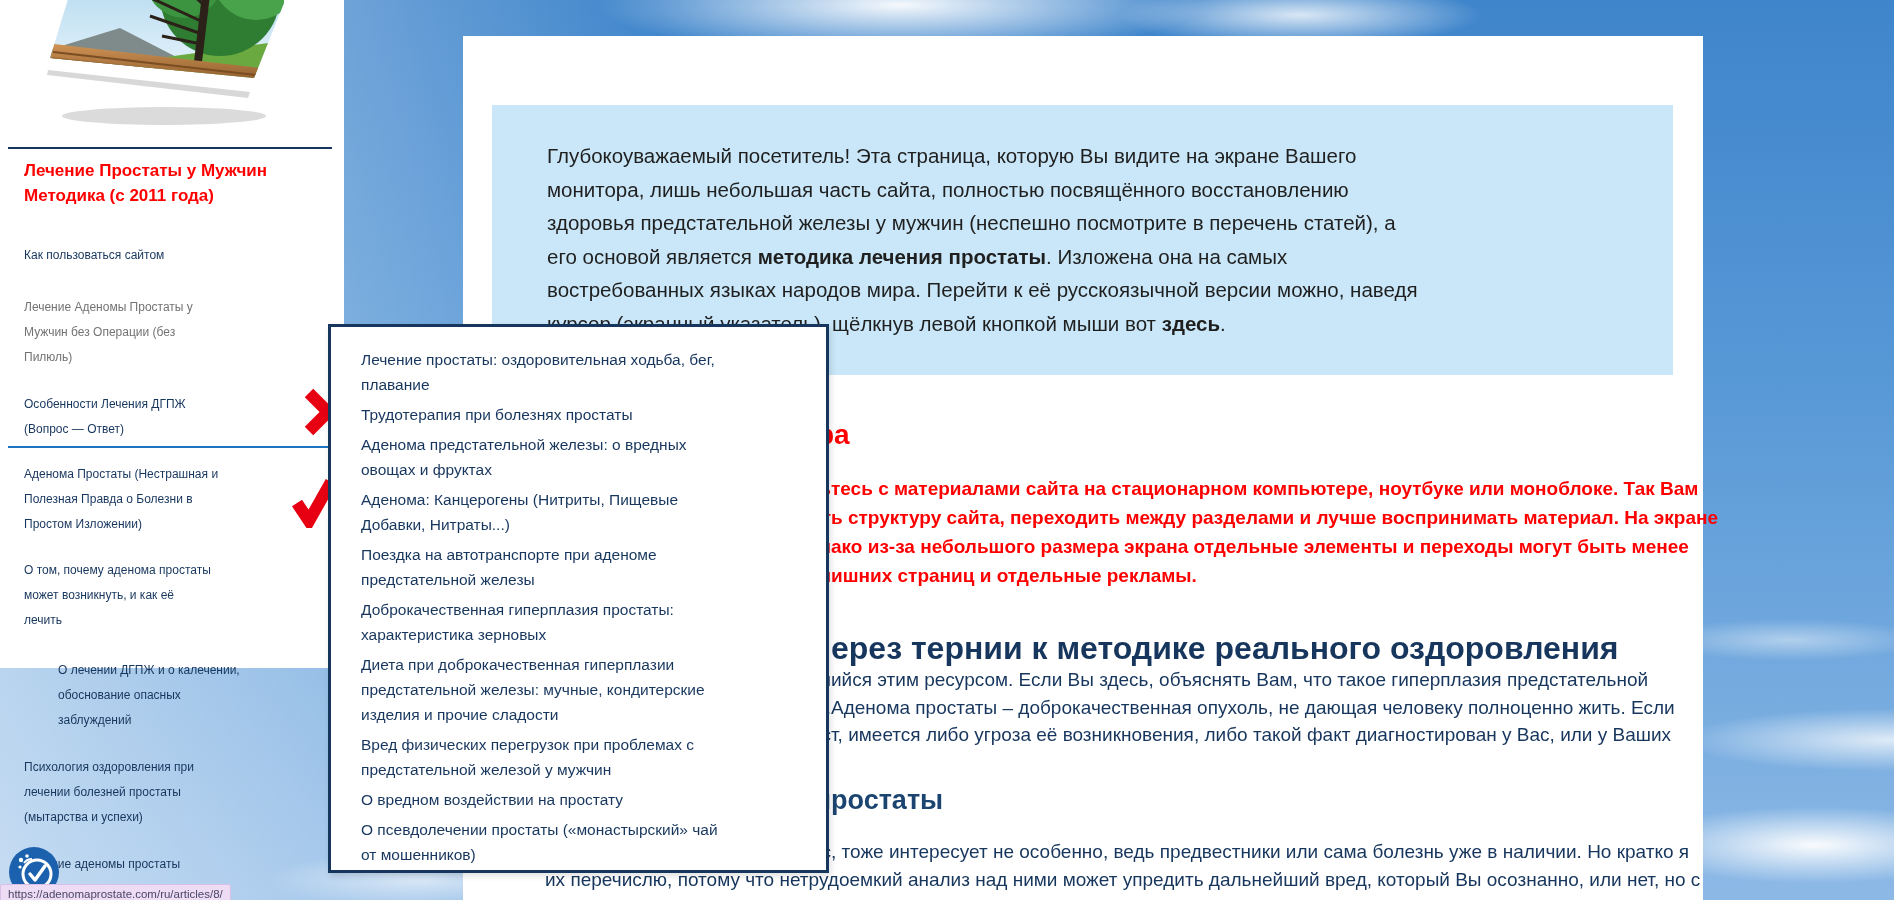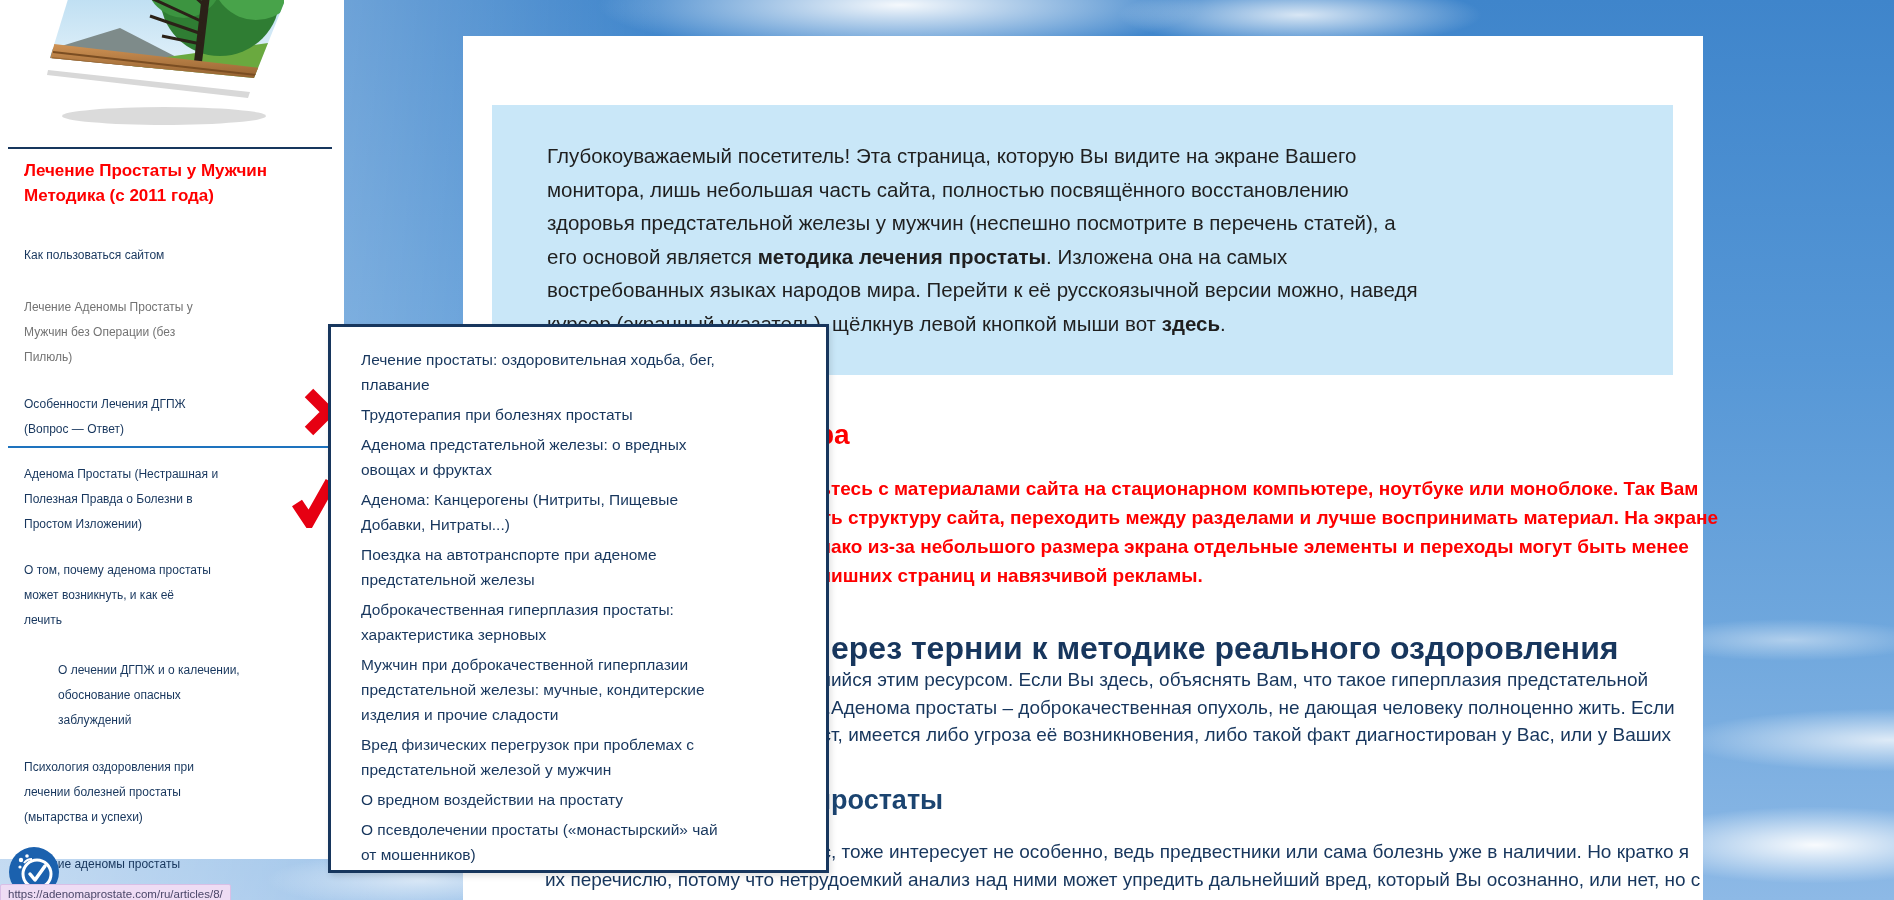--- a/index.html
+++ b/index.html
@@ -19,7 +19,7 @@
       linear-gradient(180deg,#3f85cb 0%,#5697d6 40%,#6fa7dd 70%,#8db9e6 100%);
   }
   
-  .sidebar{position:absolute;left:0;top:0;width:344px;height:859px;background:#ffffff;z-index:4;}
+  .sidebar{position:absolute;left:0;top:0;width:344px;height:668px;background:#ffffff;z-index:4;}
   .content-panel{position:absolute;left:463px;top:36px;width:1240px;height:864px;background:#ffffff;z-index:2;}
   
   .logo-wrap{position:absolute;left:22px;top:0;width:262px;height:132px;}

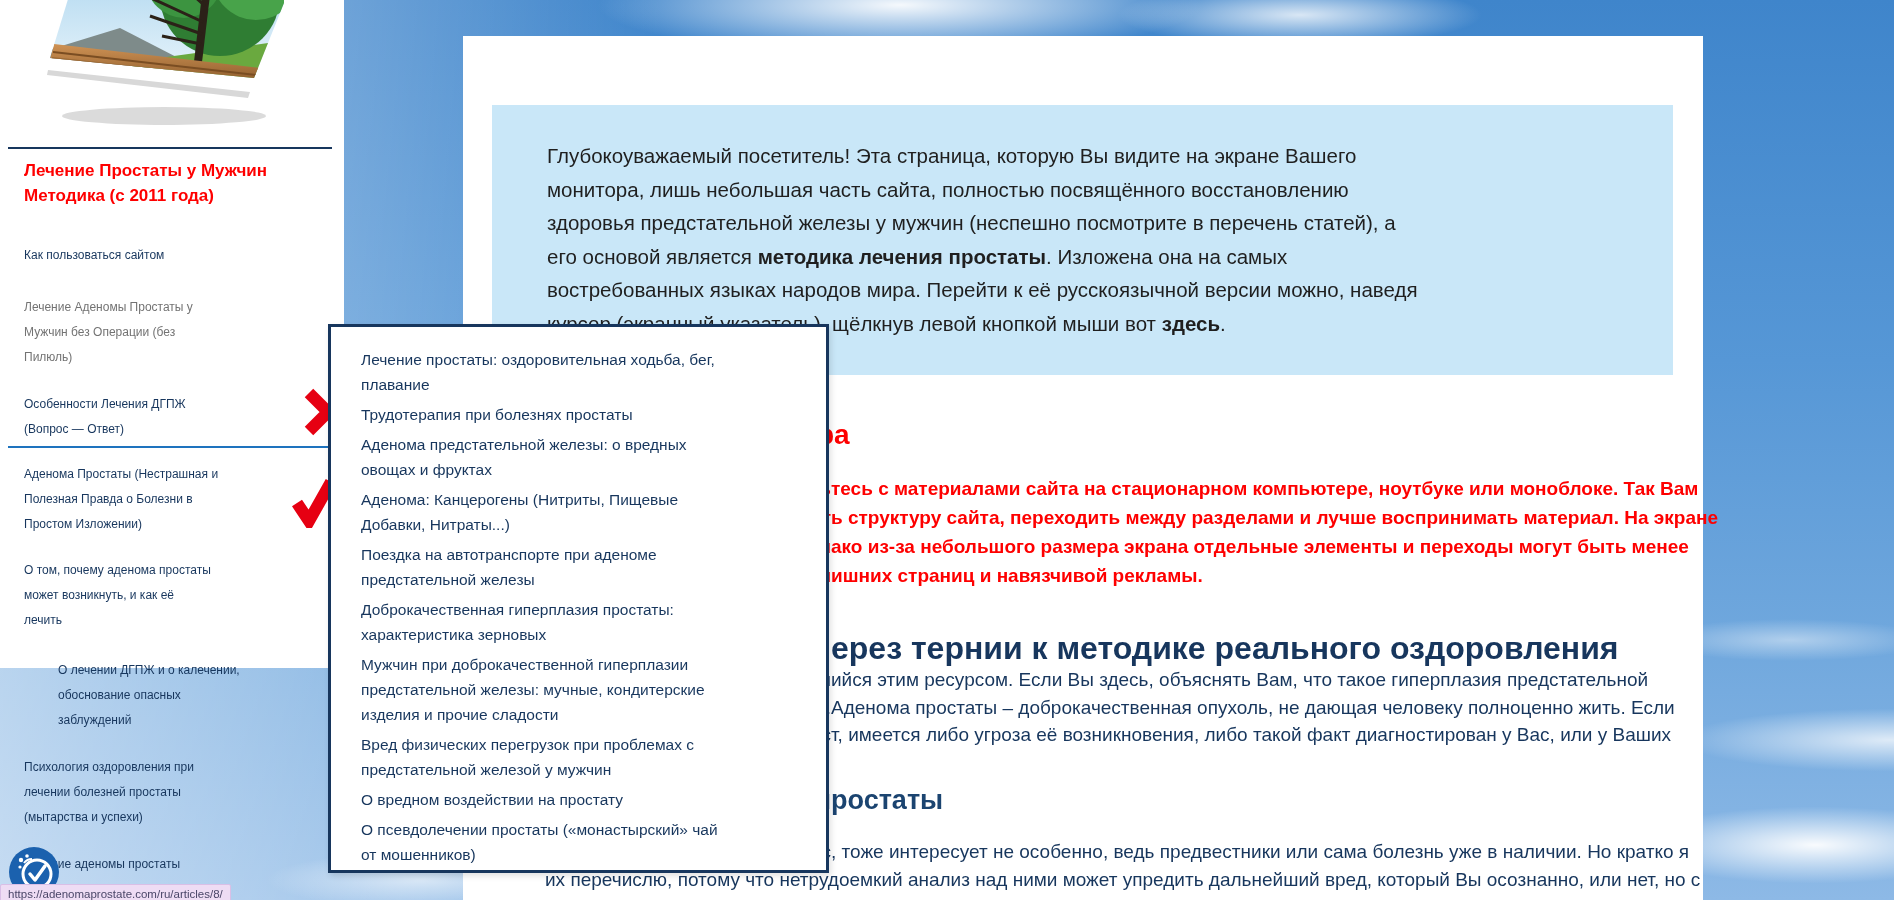--- a/index.html
+++ b/index.html
@@ -182,7 +182,7 @@
         <div class="mask">
           <span>только суть, без л</span>
         </div>
-        <span>ишних страниц и навязчивой рекламы.</span>
+        <span>ишних страниц и отдельные рекламы.</span>
       </div>
     </div>
 

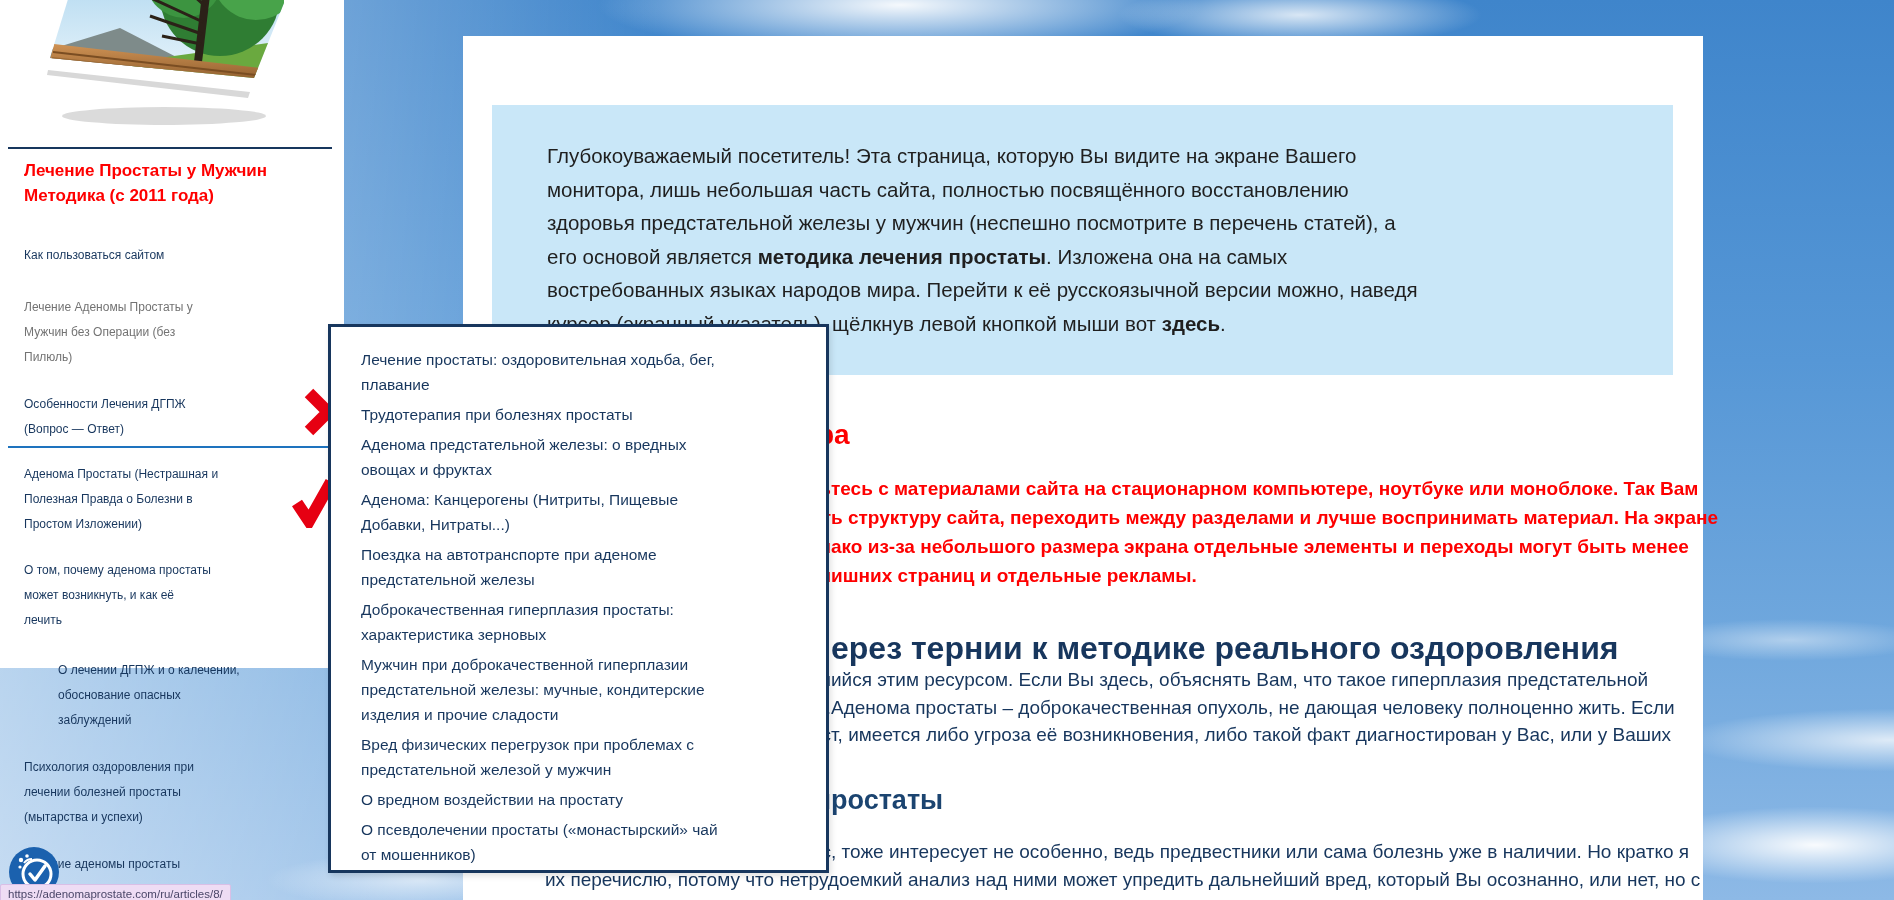--- a/index.html
+++ b/index.html
@@ -250,7 +250,7 @@
 предстательной железы</div>
       <div class="flyout-item">Доброкачественная гиперплазия простаты:
 характеристика зерновых</div>
-      <div class="flyout-item">Мужчин при доброкачественной гиперплазии
+      <div class="flyout-item">Диета при доброкачественная гиперплазии
 предстательной железы: мучные, кондитерские
 изделия и прочие сладости</div>
       <div class="flyout-item">Вред физических перегрузок при проблемах с

